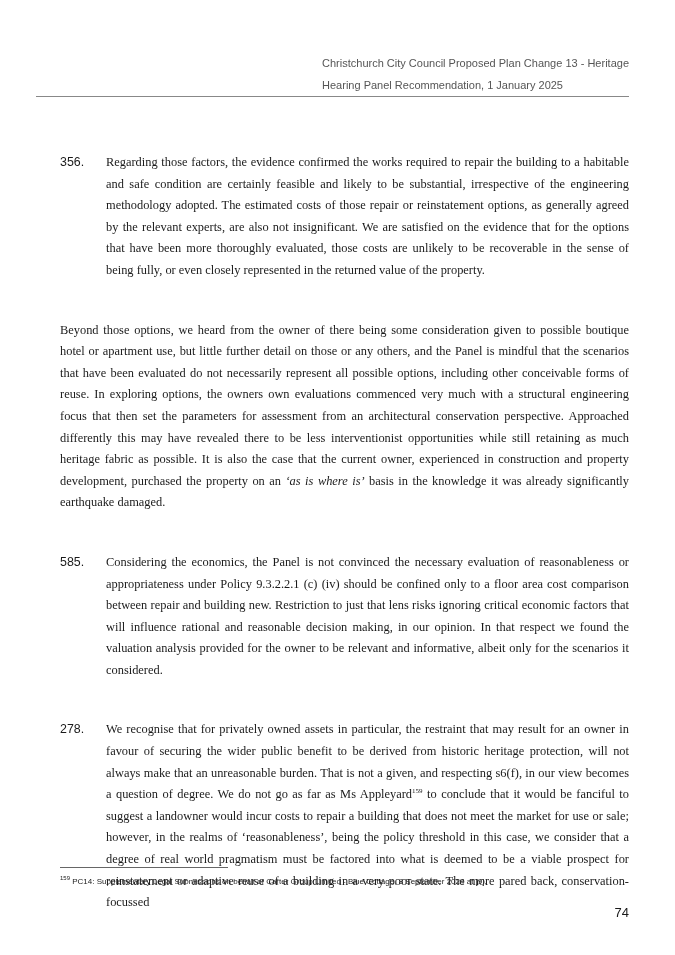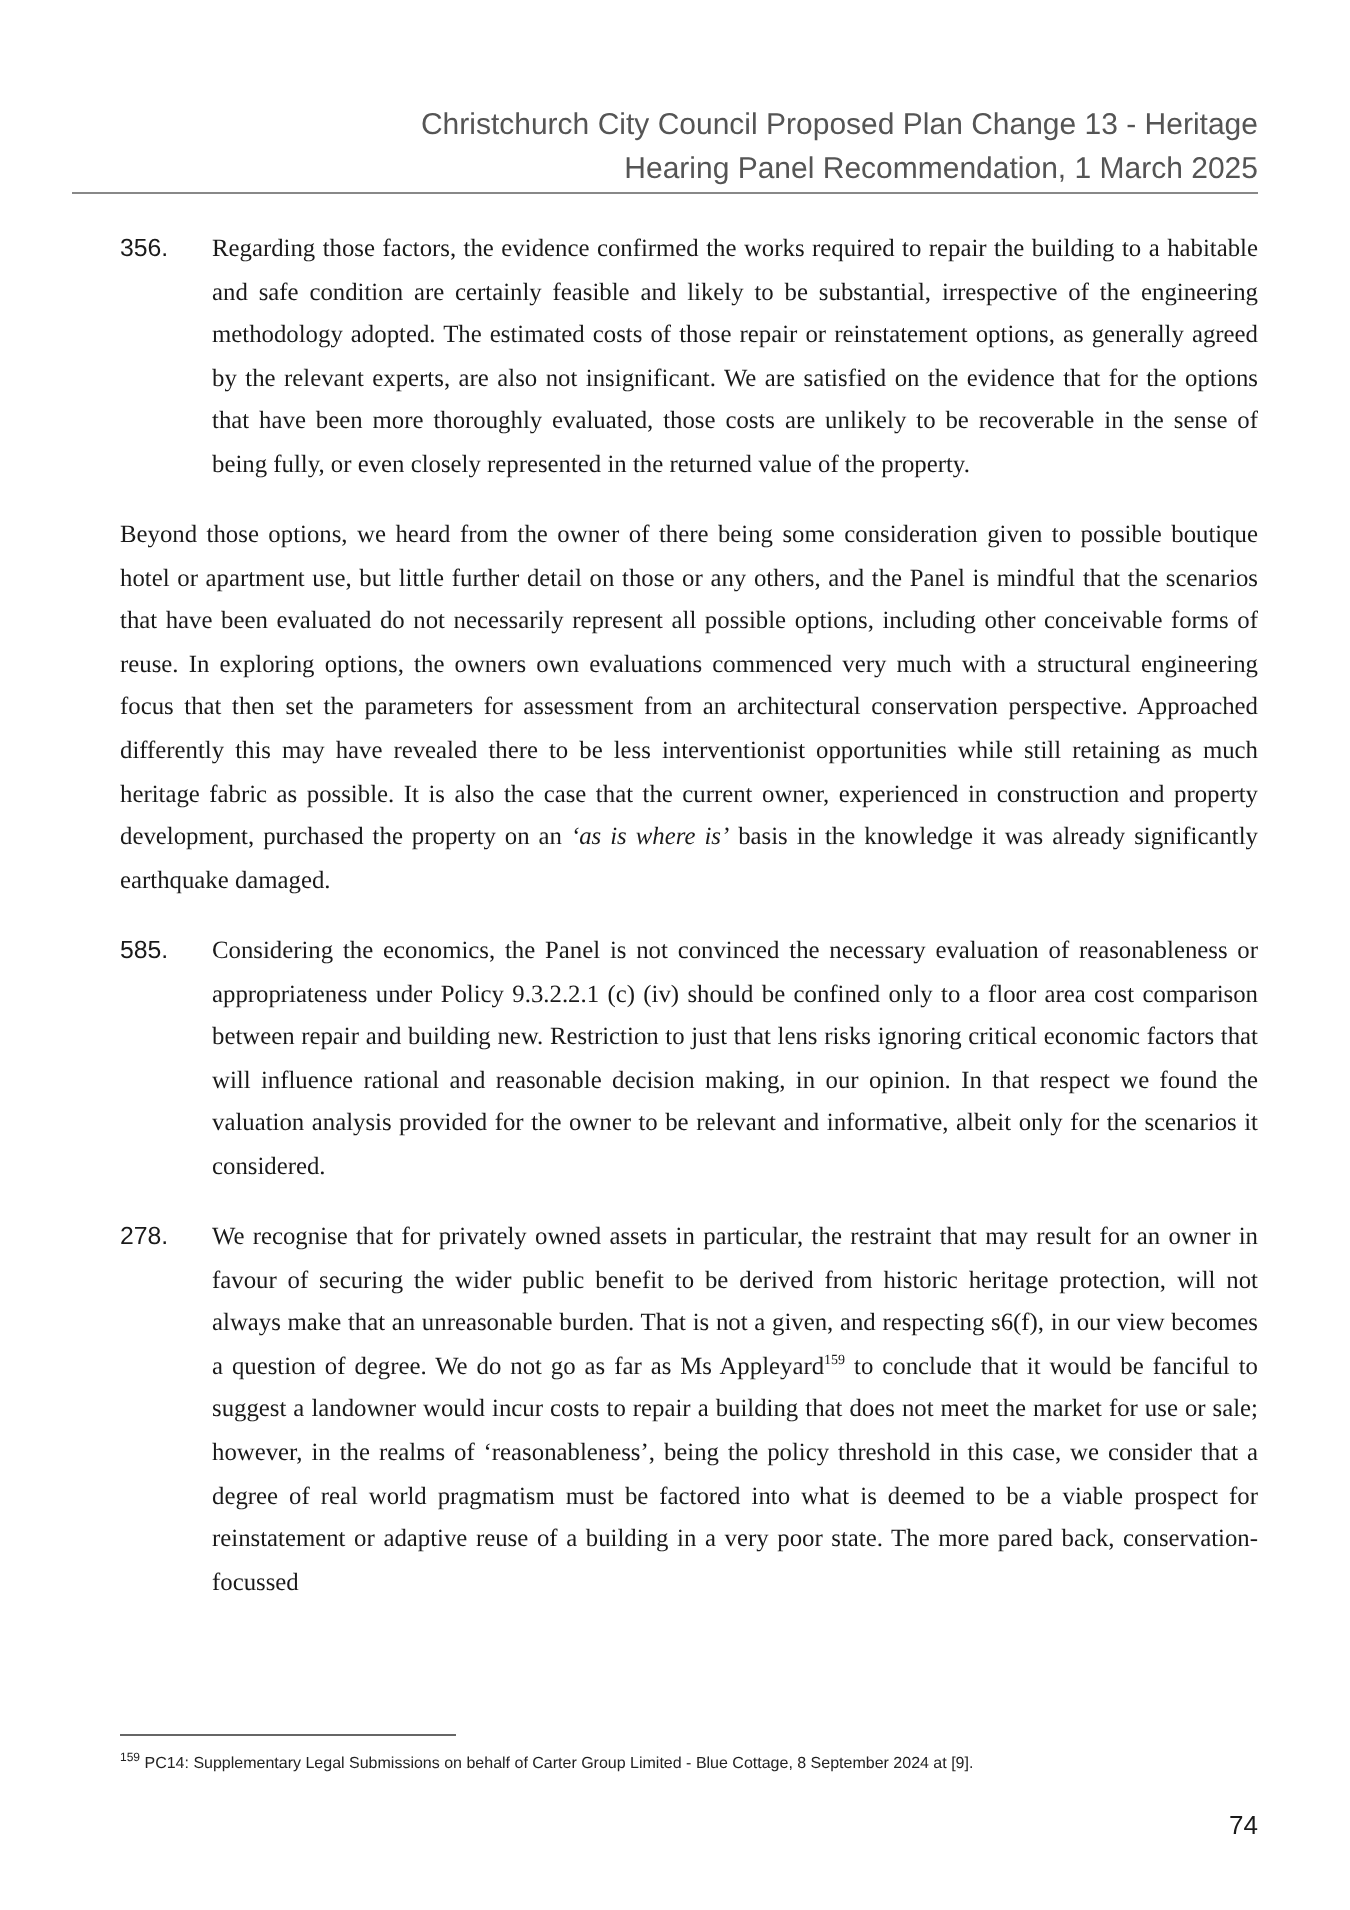--- a/index.html
+++ b/index.html
@@ -5,8 +5,8 @@
   html, body { margin: 0; padding: 0; background: #ffffff; }
   body { width: 675px; height: 955px; position: relative; overflow: hidden;
          font-family: "Liberation Sans", sans-serif; color: #1a1a1a; }
-  .header { position: absolute; right: 46px; top: 52px; text-align: right;
-            font-size: 15px; color: #555; line-height: 22px; }
+  .header { position: absolute; right: 46px; top: 52px; 
+            font-size: 11px; color: #555; line-height: 22px; }
   .header-rule { position: absolute; left: 36px; right: 46px; top: 96px;
                  height: 0; border-top: 1.3px solid #888; }
   .body { position: absolute; left: 60px; right: 46px; top: 114px; }

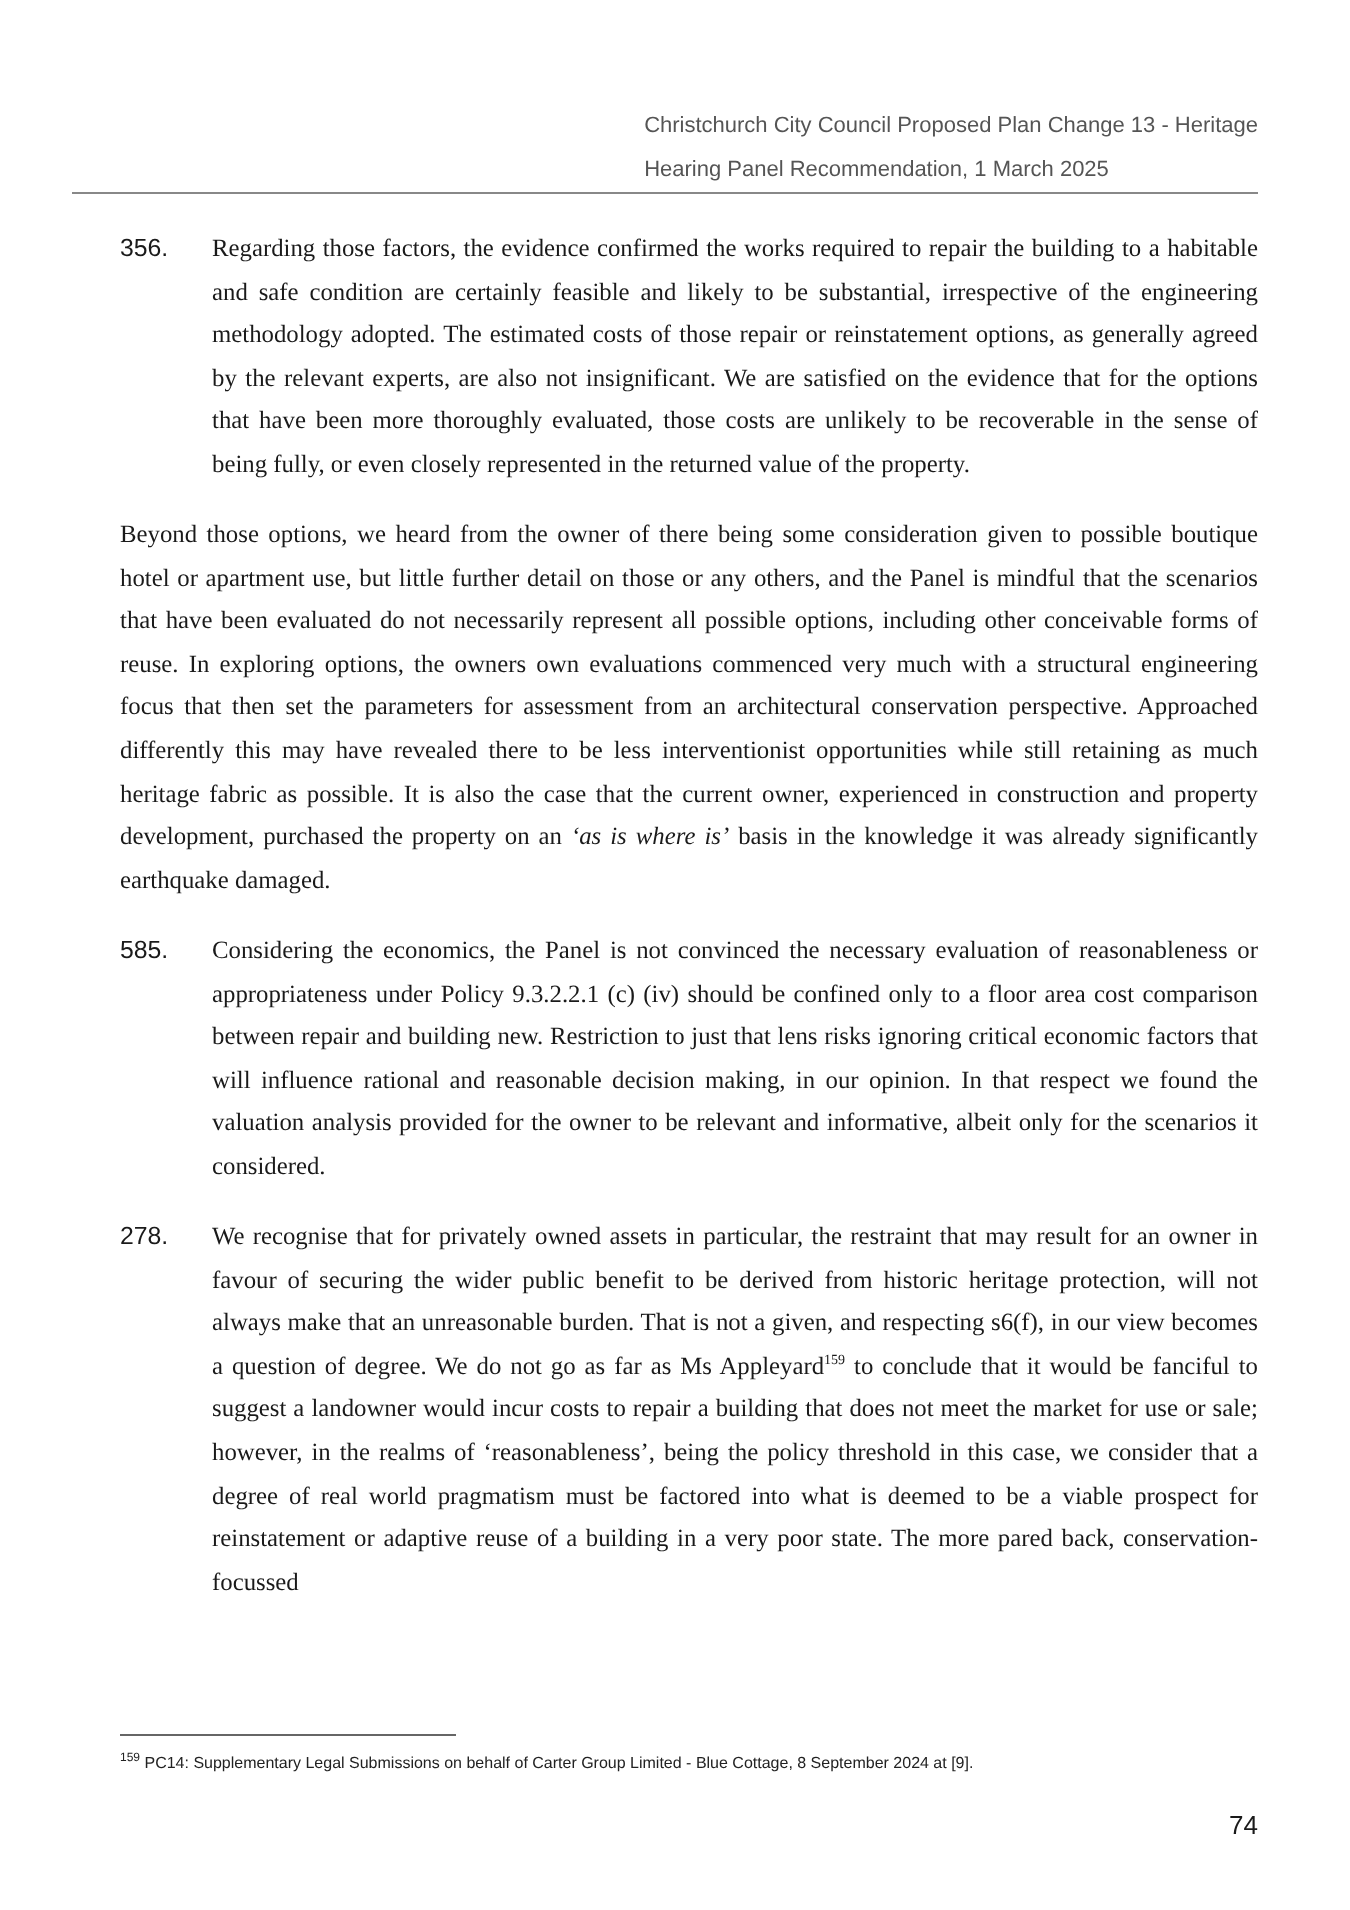--- a/index.html
+++ b/index.html
@@ -25,7 +25,7 @@
 
 <div class="header">
   <div>Christchurch City Council Proposed Plan Change 13 - Heritage</div>
-  <div>Hearing Panel Recommendation, 1 March 2025</div>
+  <div>Hearing Panel Recommendation, 1 January 2025</div>
 </div>
 <div class="header-rule"></div>
 

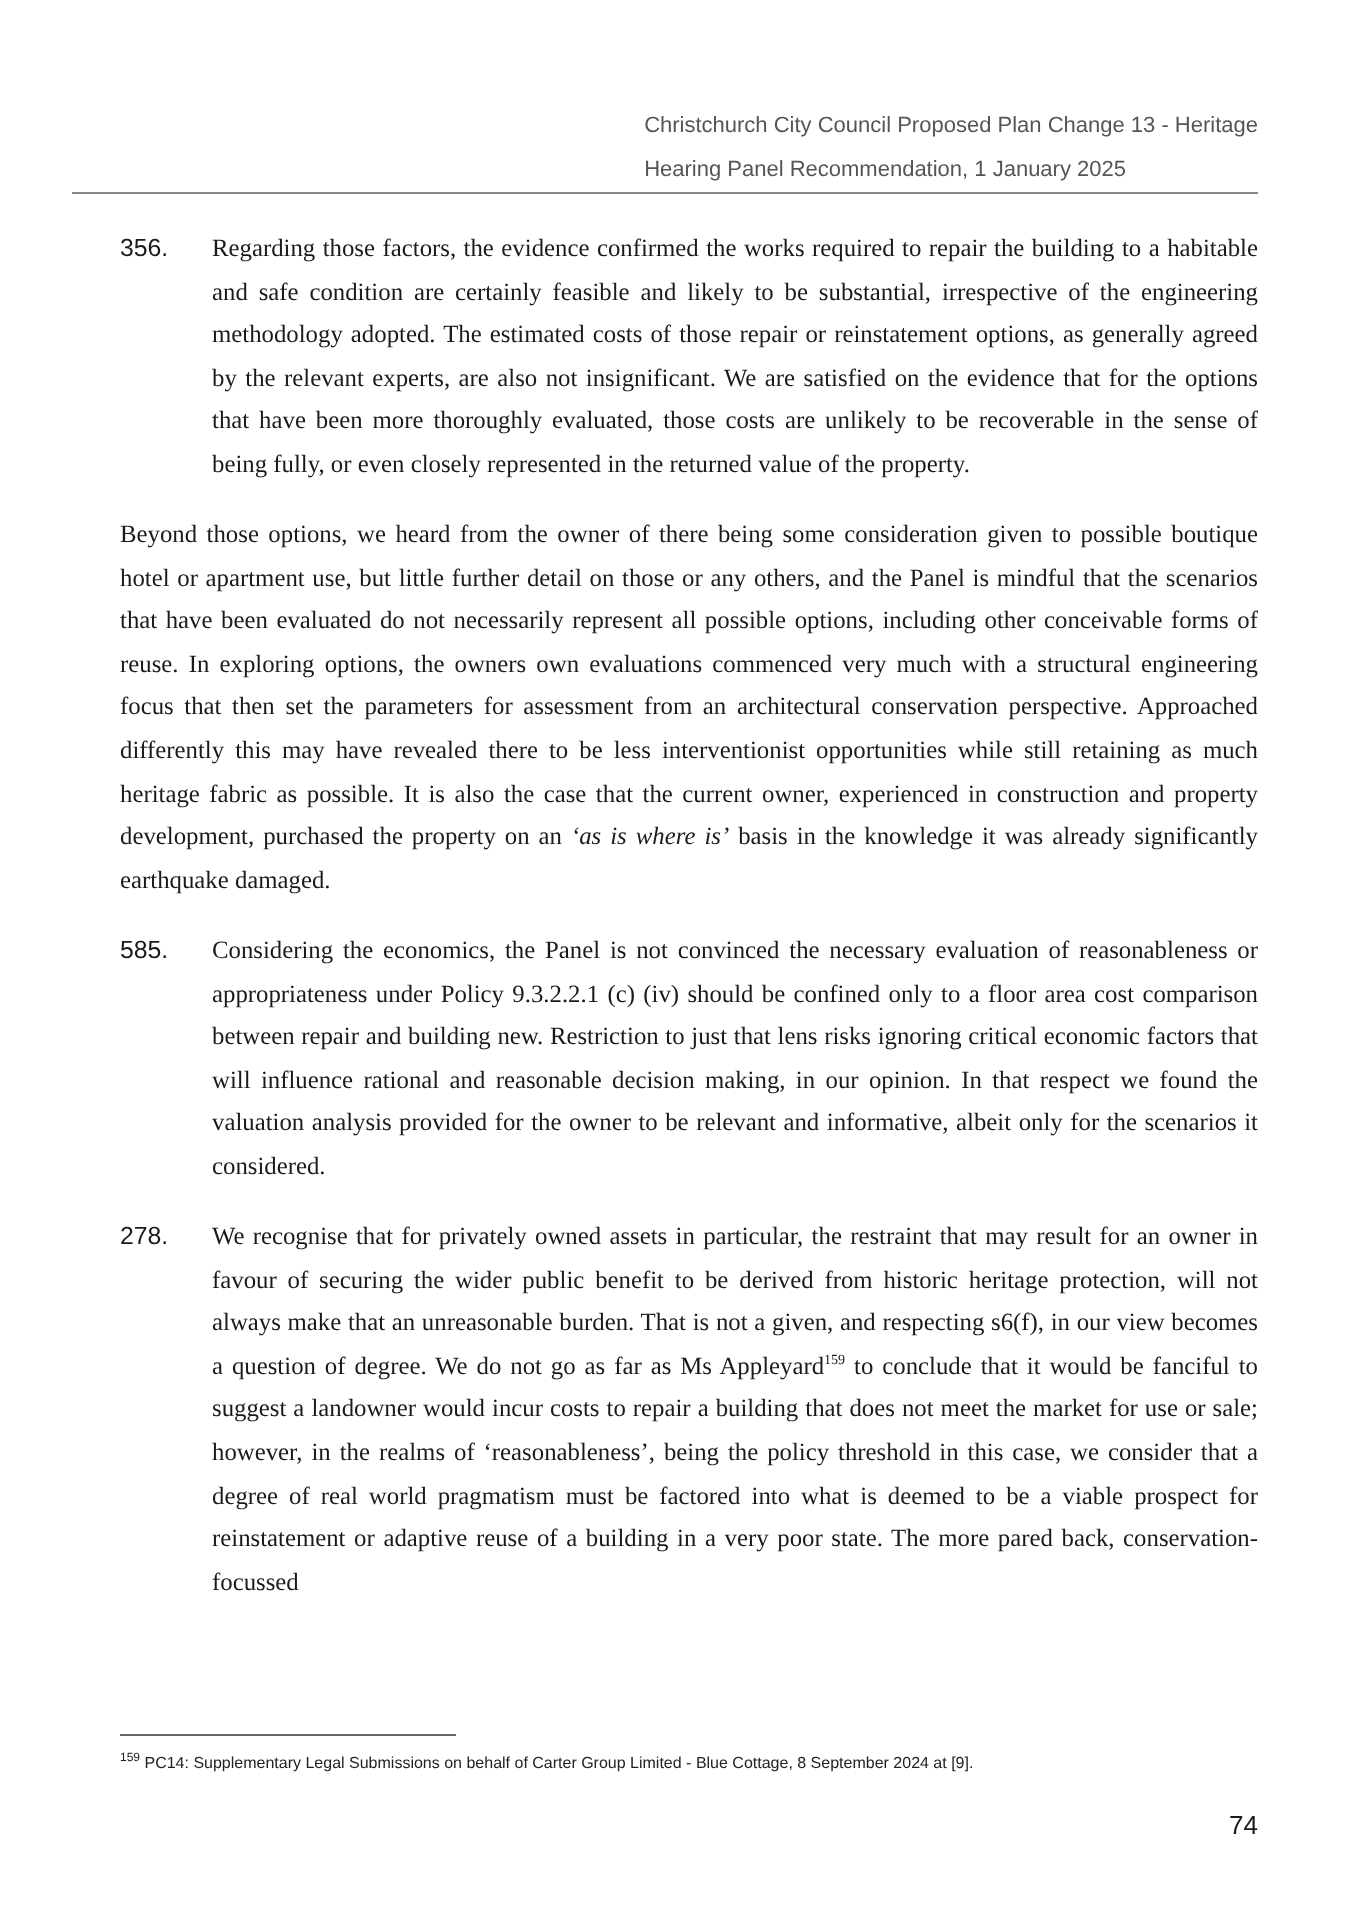--- a/index.html
+++ b/index.html
@@ -10,7 +10,7 @@
   .header-rule { position: absolute; left: 36px; right: 46px; top: 96px;
                  height: 0; border-top: 1.3px solid #888; }
   .body { position: absolute; left: 60px; right: 46px; top: 114px; }
-  .para { display: flex; font-size: 12.4px; line-height: 21.6px; margin-bottom: 13.5px; }
+  .para { display: flex; font-size: 12.4px; line-height: 21.6px; margin-bottom: 13.5px; margin-top: 38px; }
   .para-num { width: 46px; flex: 0 0 46px; }
   .para-text { flex: 1; text-align: justify; font-family: Liberation Serif, serif; }
   sup { font-size: 7px; line-height: 0; }

